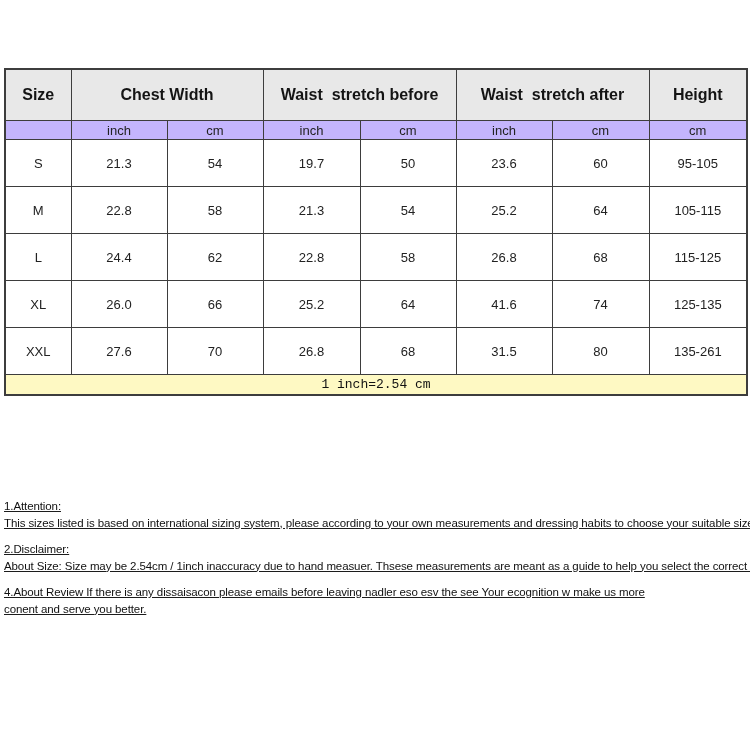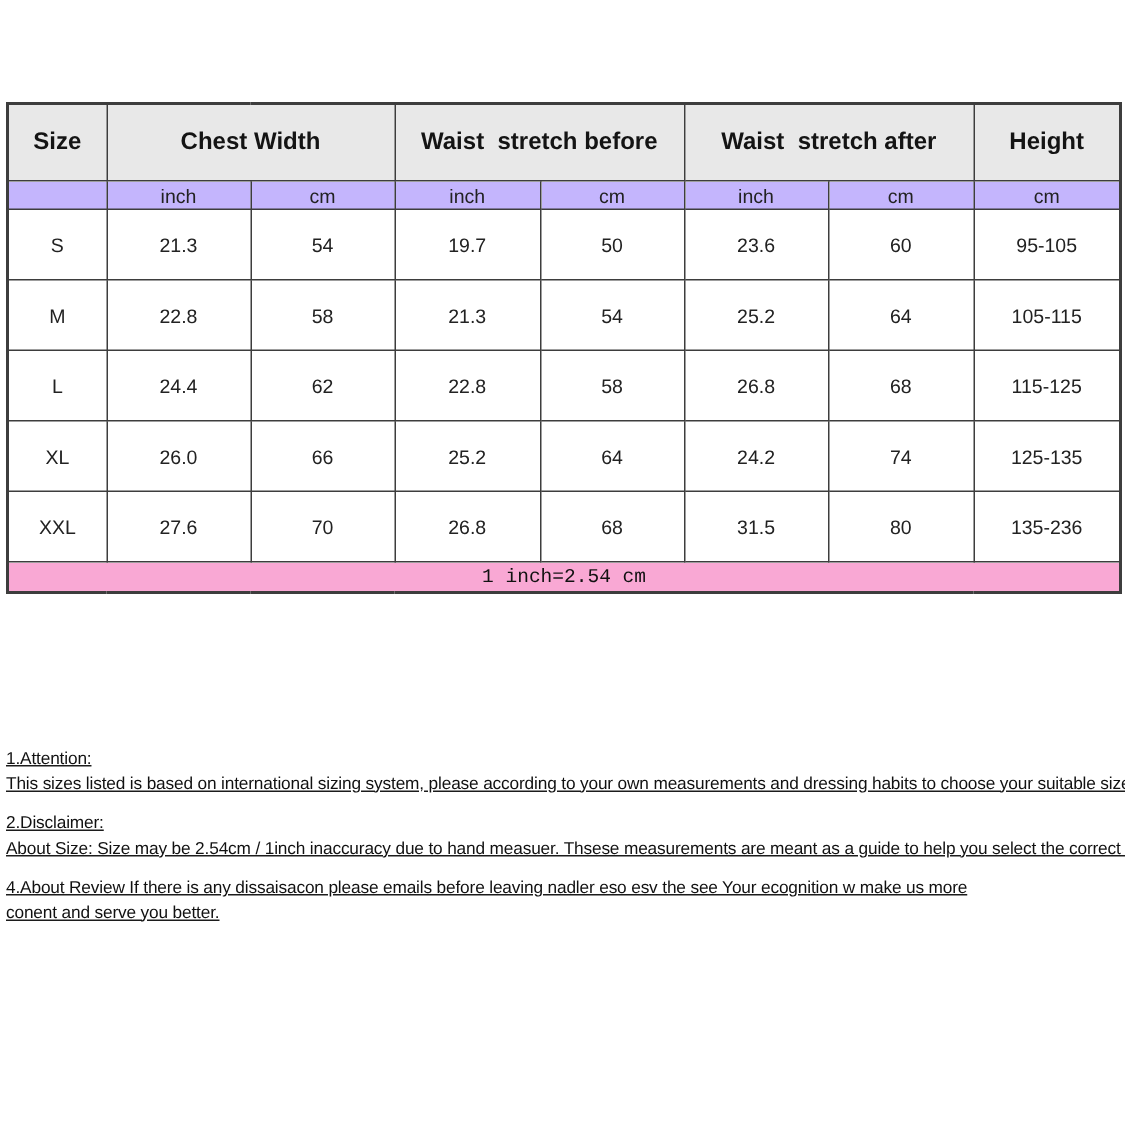--- a/index.html
+++ b/index.html
@@ -150,7 +150,7 @@
           <td>66</td>
           <td>25.2</td>
           <td>64</td>
-          <td>24.2</td>
+          <td>41.6</td>
           <td>74</td>
           <td>125-135</td>
         </tr>

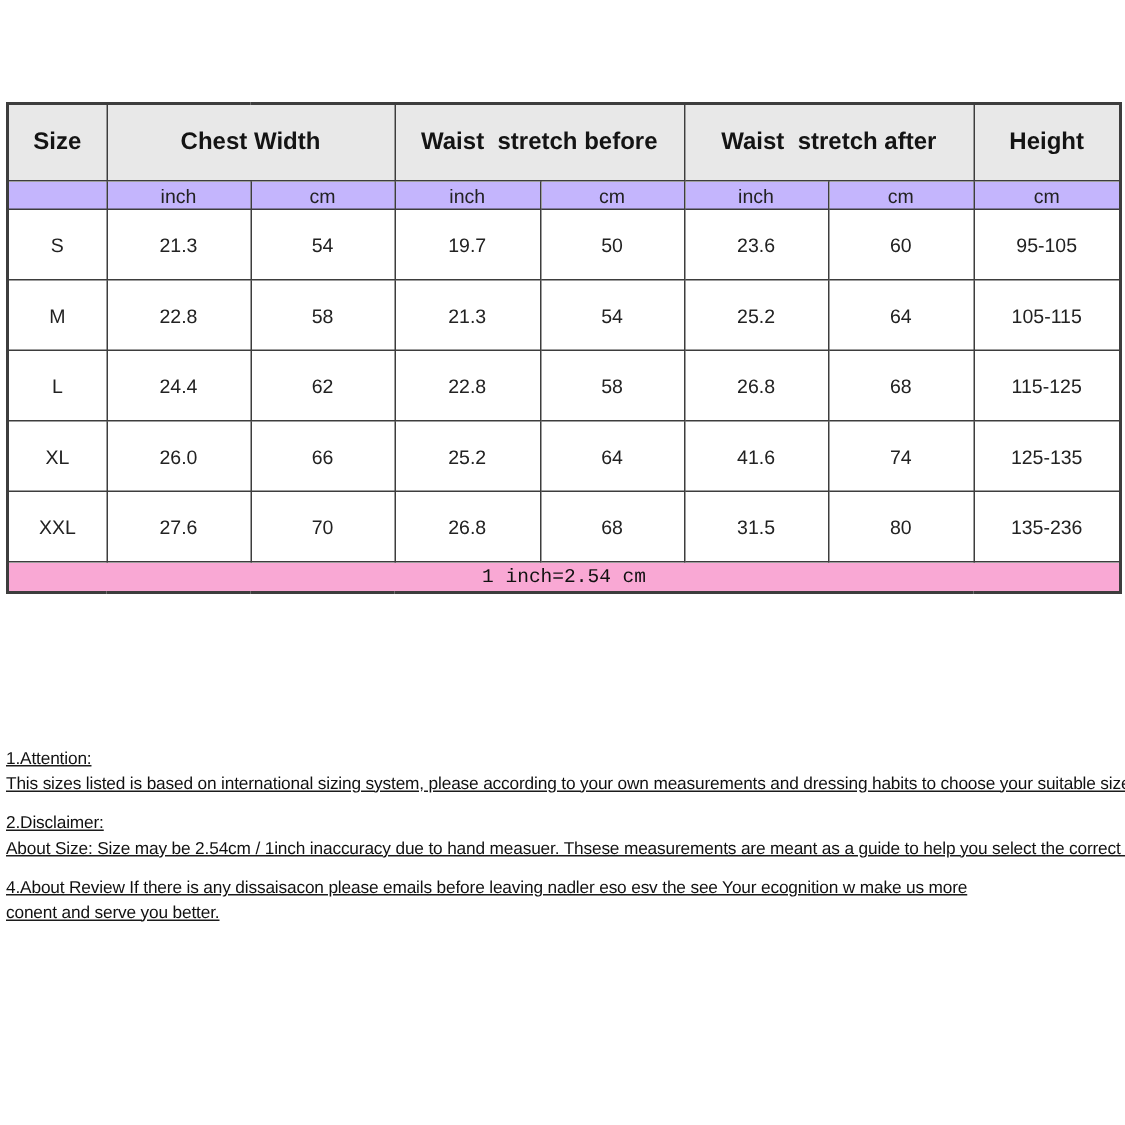--- a/index.html
+++ b/index.html
@@ -162,7 +162,7 @@
           <td>68</td>
           <td>31.5</td>
           <td>80</td>
-          <td>135-236</td>
+          <td>135-261</td>
         </tr>
       </tbody>
     <tfoot>

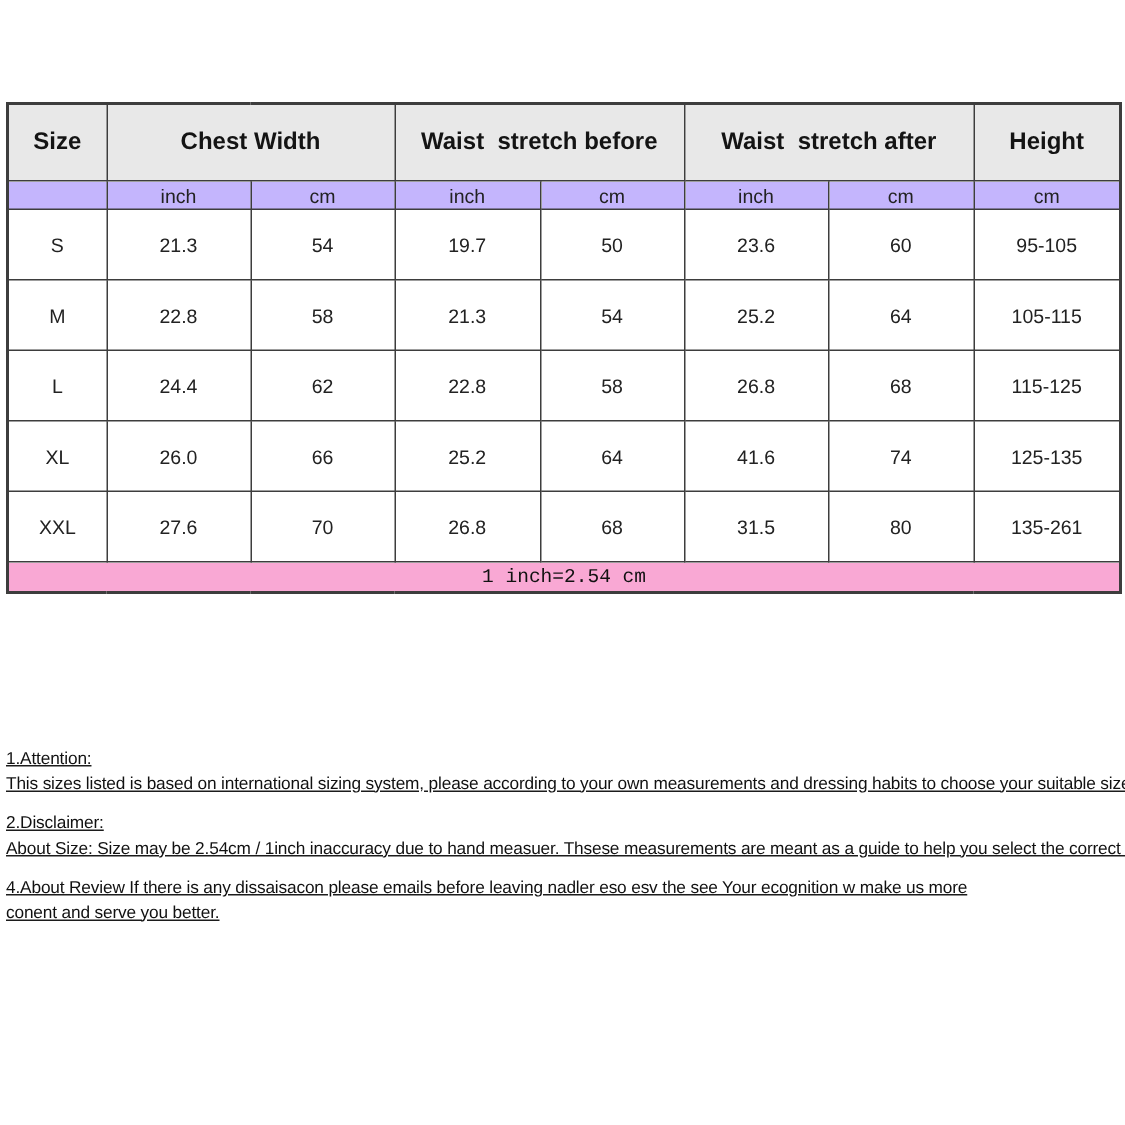--- a/index.html
+++ b/index.html
@@ -56,7 +56,7 @@
   }
   .size-table td.foot {
     font-family: "Liberation Mono", monospace;
-    background: #f9a8d4;
+    background: #fef9c3;
     color: #111111;
     text-align: center;
   }

